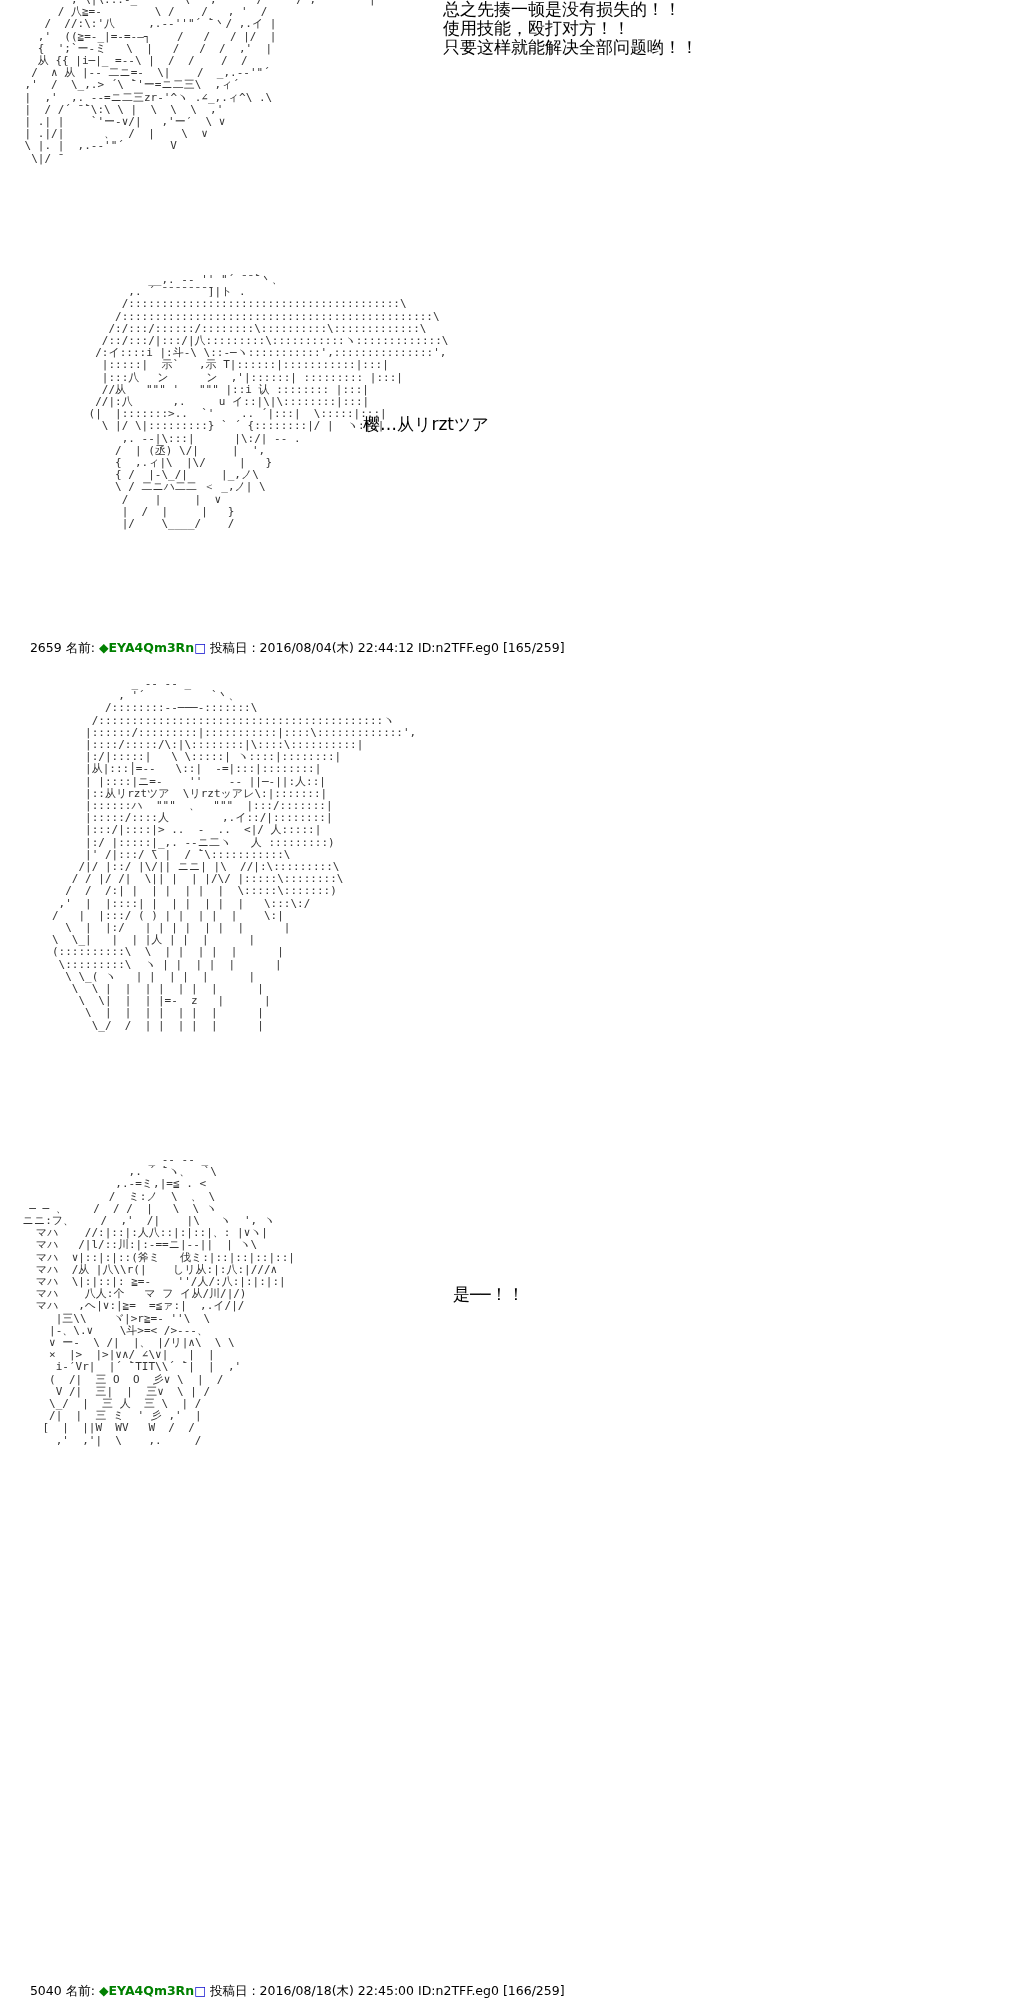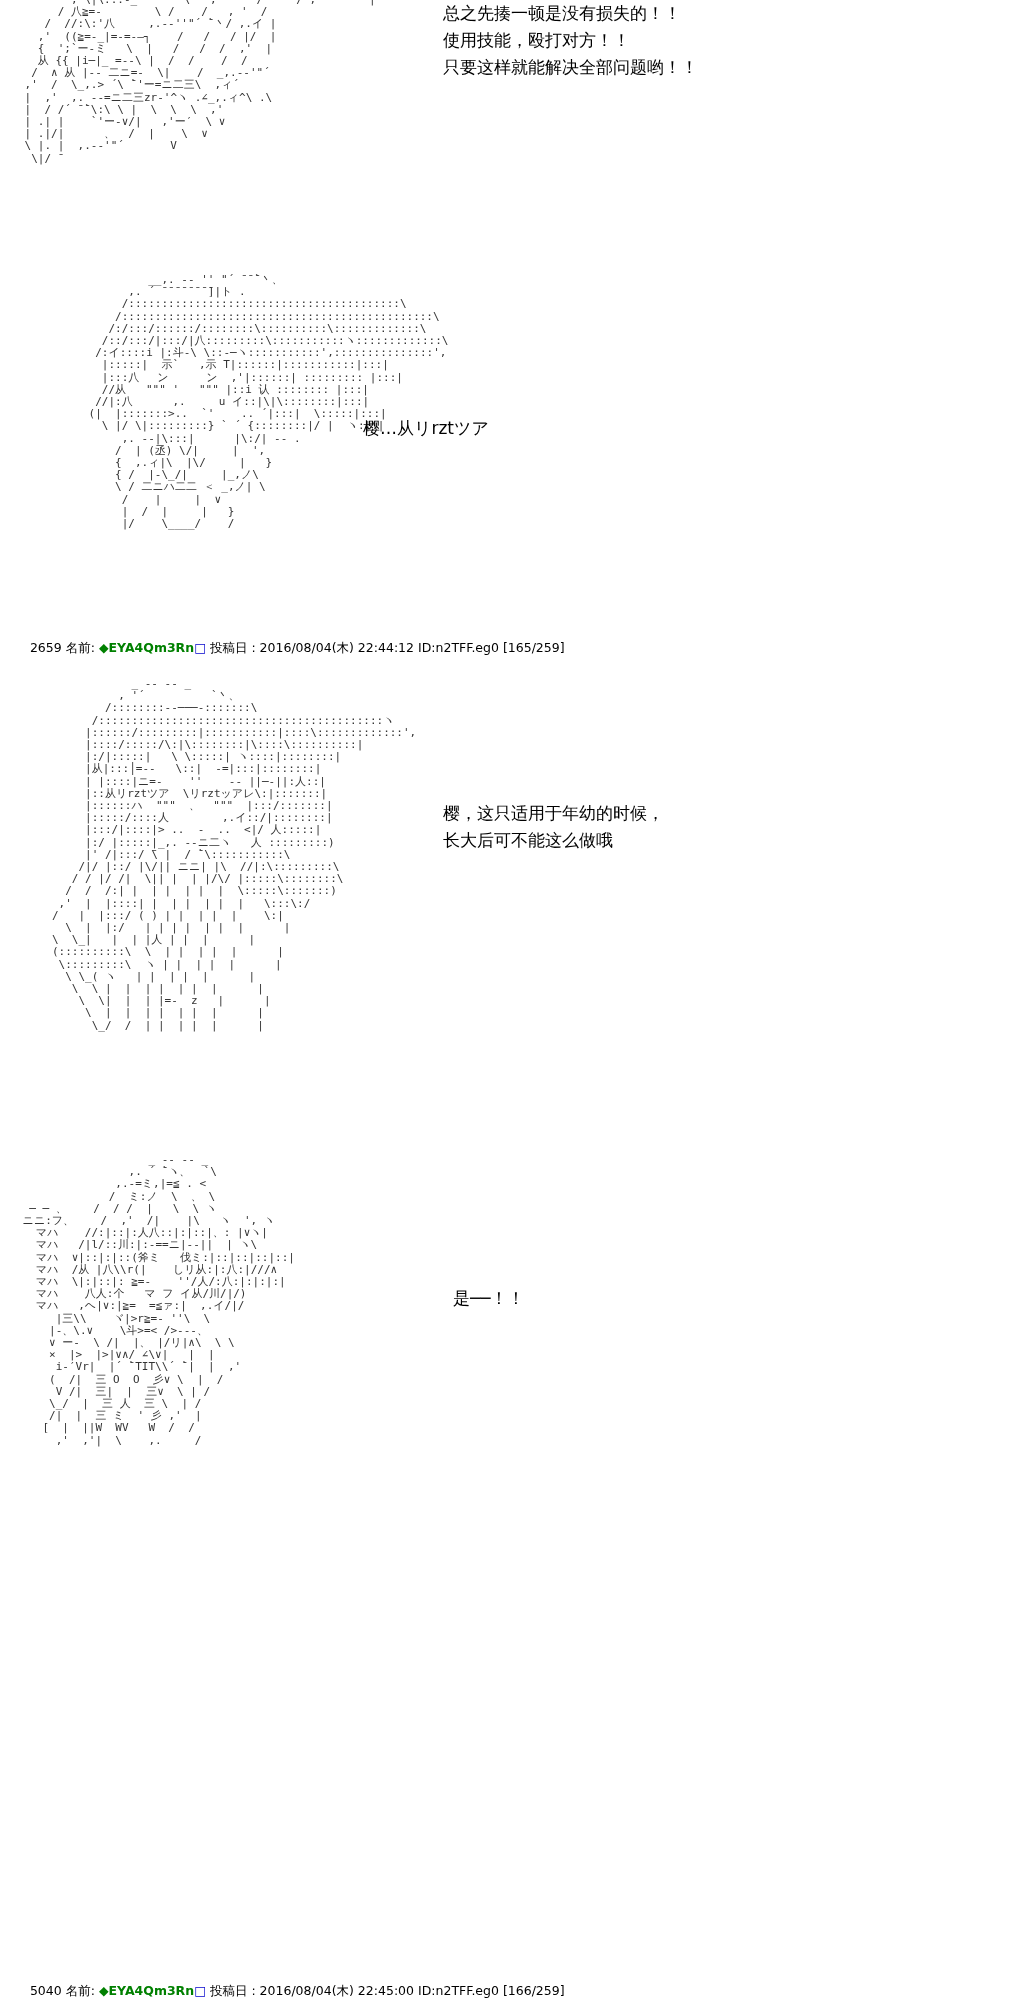--- a/index.html
+++ b/index.html
@@ -22,7 +22,7 @@
   .dialog{
     font-family:"DejaVu Sans","Liberation Sans",sans-serif;
     font-size:17px;
-    line-height:27px;
+    line-height:19px;
     color:#000;
     white-space:pre-line;
   }

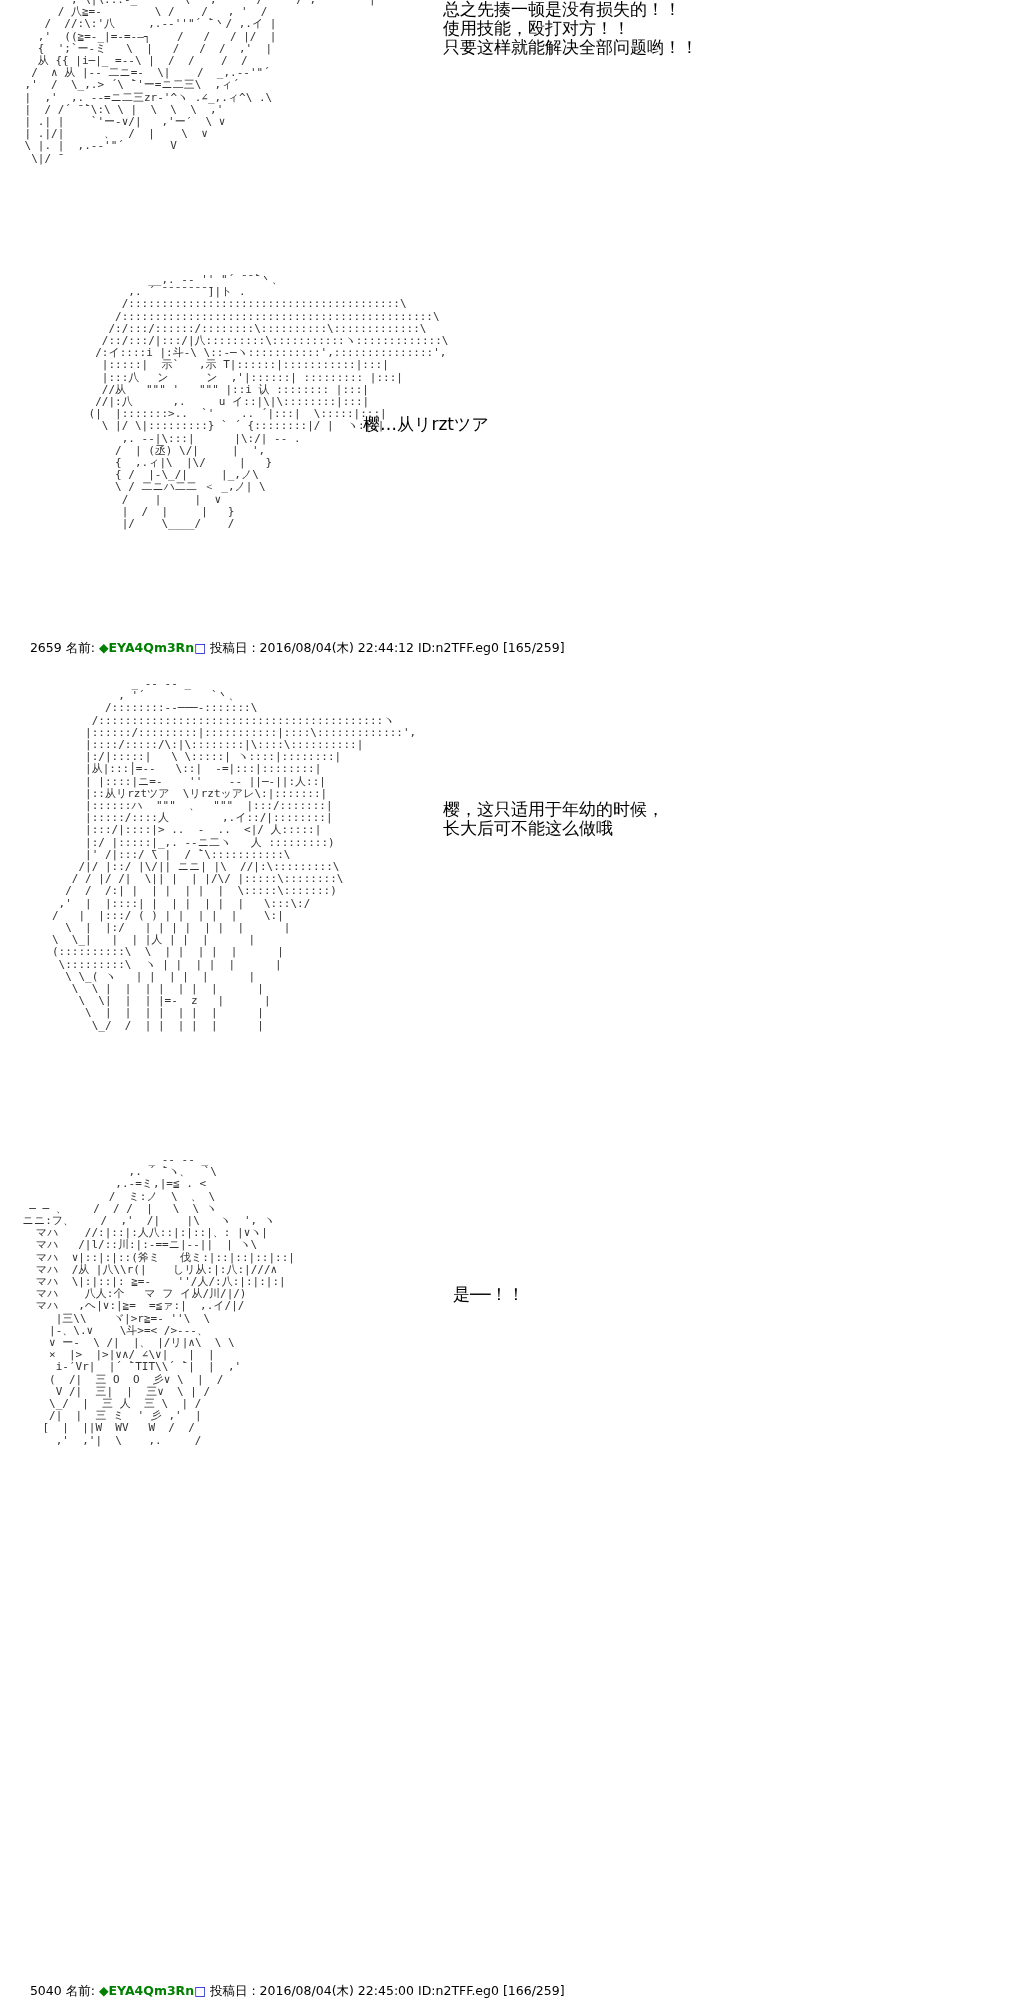--- a/index.html
+++ b/index.html
@@ -121,8 +121,6 @@
     \  \|  |  | |=-  z   |      |
      \  |  |  | |  | |  |      |
       \_/  /  | |  | |  |      |</div>
-  <div class="blk dialog" style="top:800px;left:443px;">樱，这只适用于年幼的时候，
-长大后可不能这么做哦</div>
 
   <div class="blk aa" style="top:1154px;left:16px;">                    _ -‐ ‐- _
                  ,. ´ ̄`ヽ、  `\

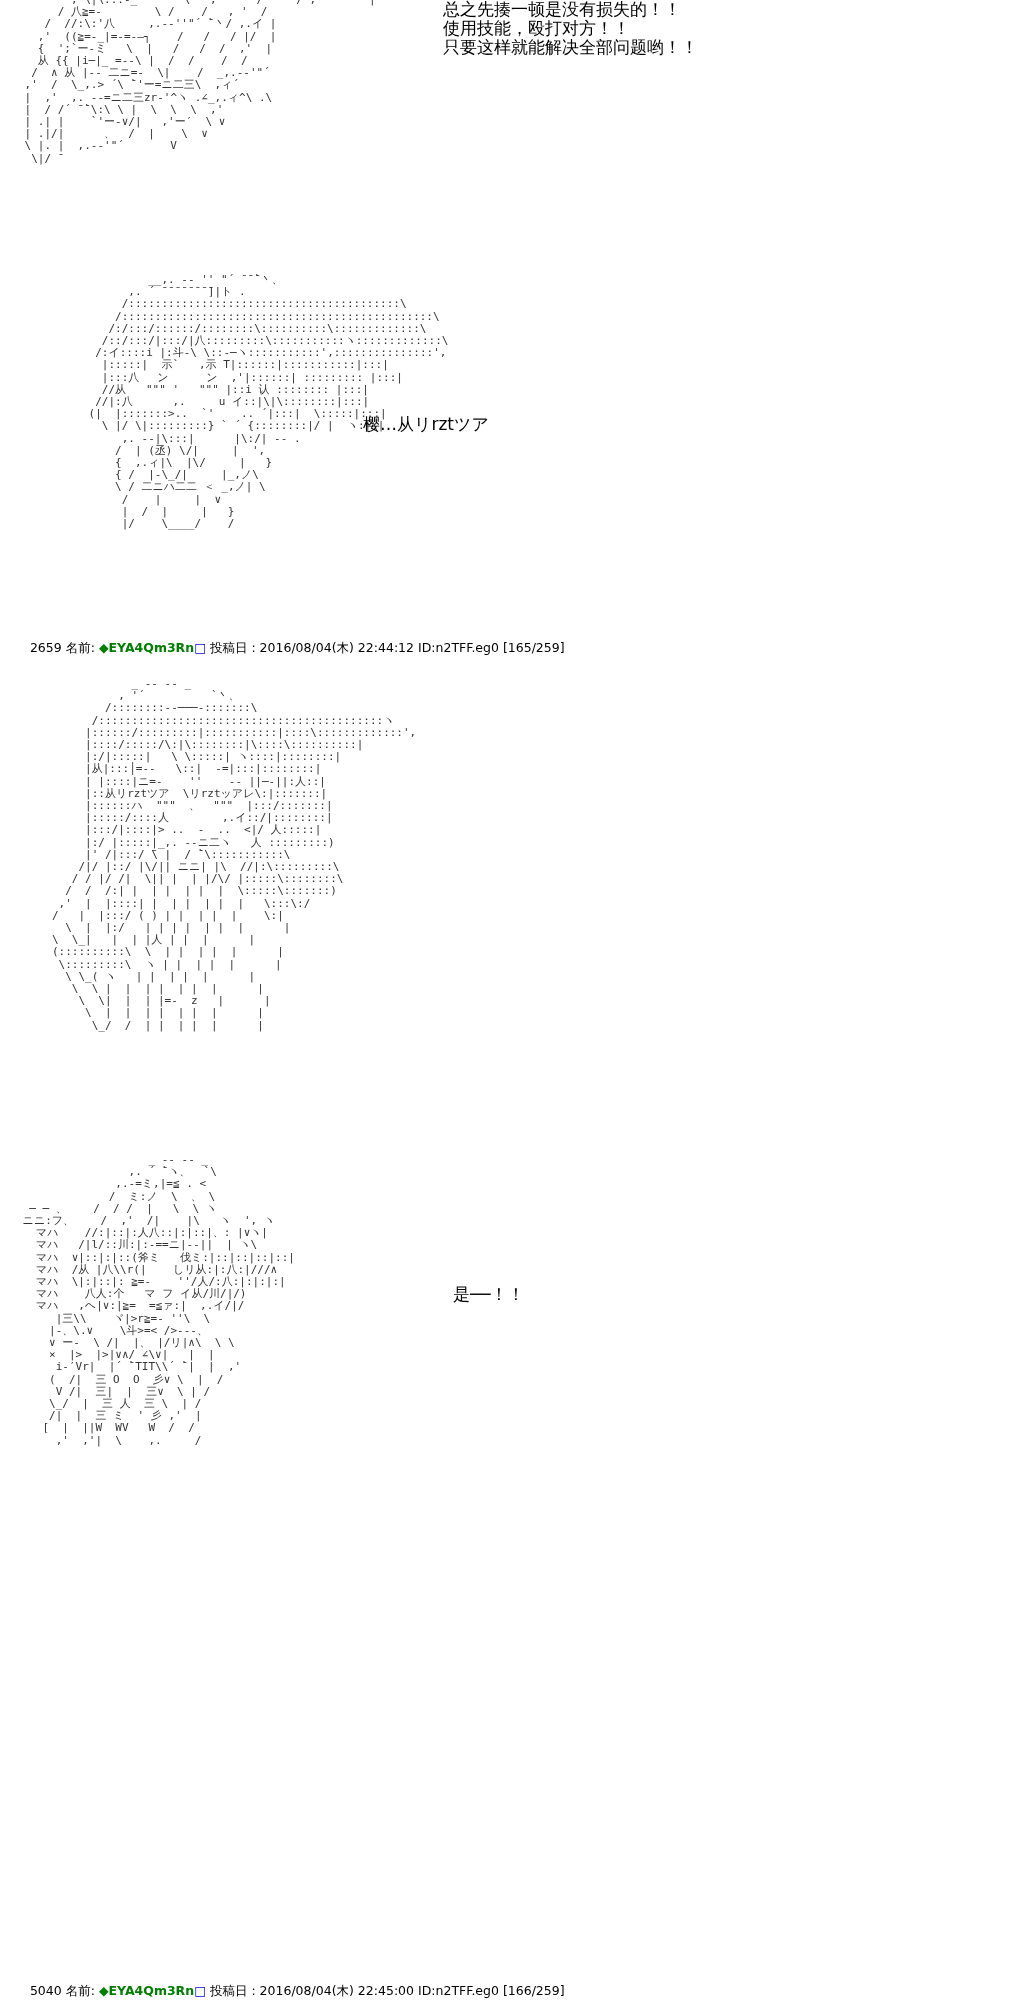--- a/index.html
+++ b/index.html
@@ -149,7 +149,7 @@
   <div class="blk dialog" style="top:1285px;left:453px;">是──！！</div>
 
   <div class="blk meta" style="top:1968px;left:14px;">
-    <span class="num">5040</span><span class="name-label"> 名前: </span><span class="handle">◆EYA4Qm3Rn</span><span class="mail">□</span><span class="rest"> 投稿日 : 2016/08/04(木) 22:45:00 ID:n2TFF.eg0 [166/259]</span>
+    <span class="num">5040</span><span class="name-label"> 名前: </span><span class="handle">◆EYA4Qm3Rn</span><span class="mail">□</span><span class="rest"> 投稿日 : 2016/08/18(木) 22:45:00 ID:n2TFF.eg0 [166/259]</span>
   </div>
 
 </div>

